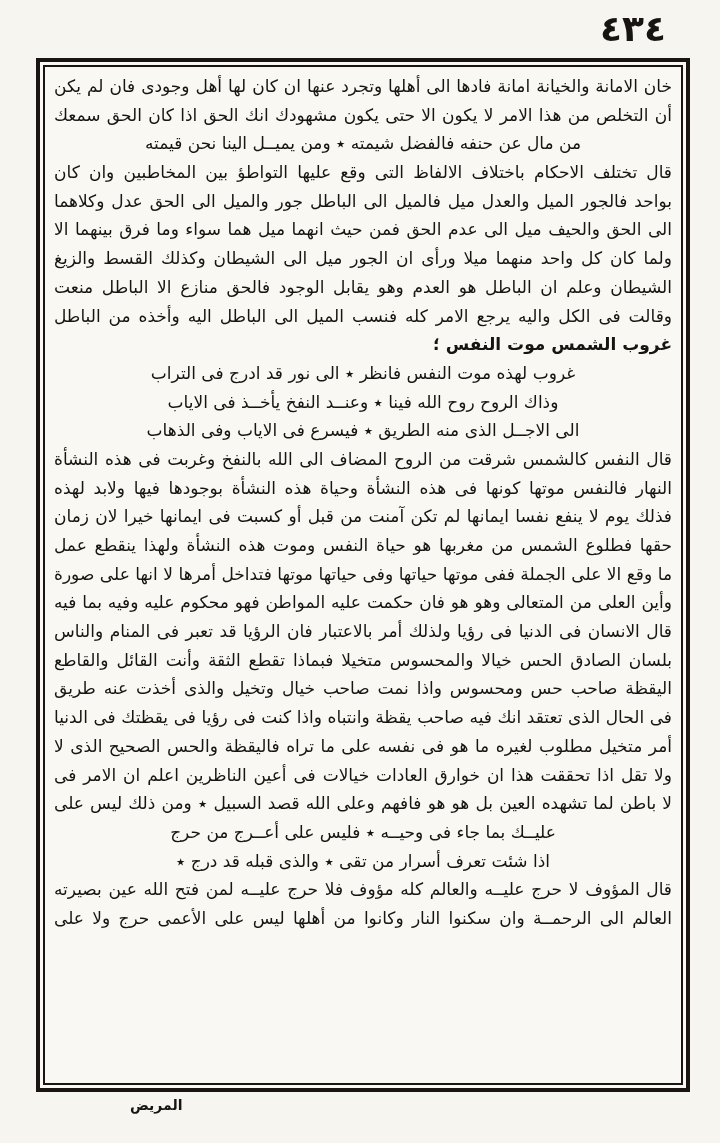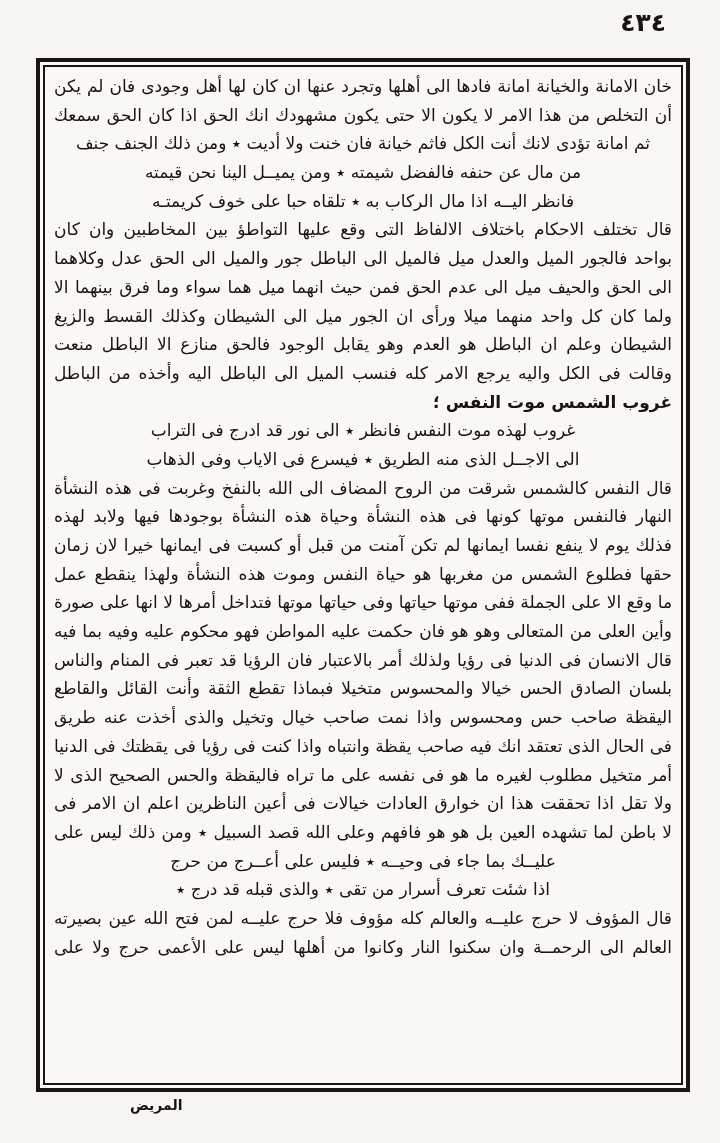--- a/index.html
+++ b/index.html
@@ -13,7 +13,7 @@
   }
   .page-number{
     position:absolute;top:8px;right:54px;
-    font-size:25px;font-weight:bold;
+    font-size:36px;font-weight:bold;
     direction:rtl;
     letter-spacing:1px;
   }

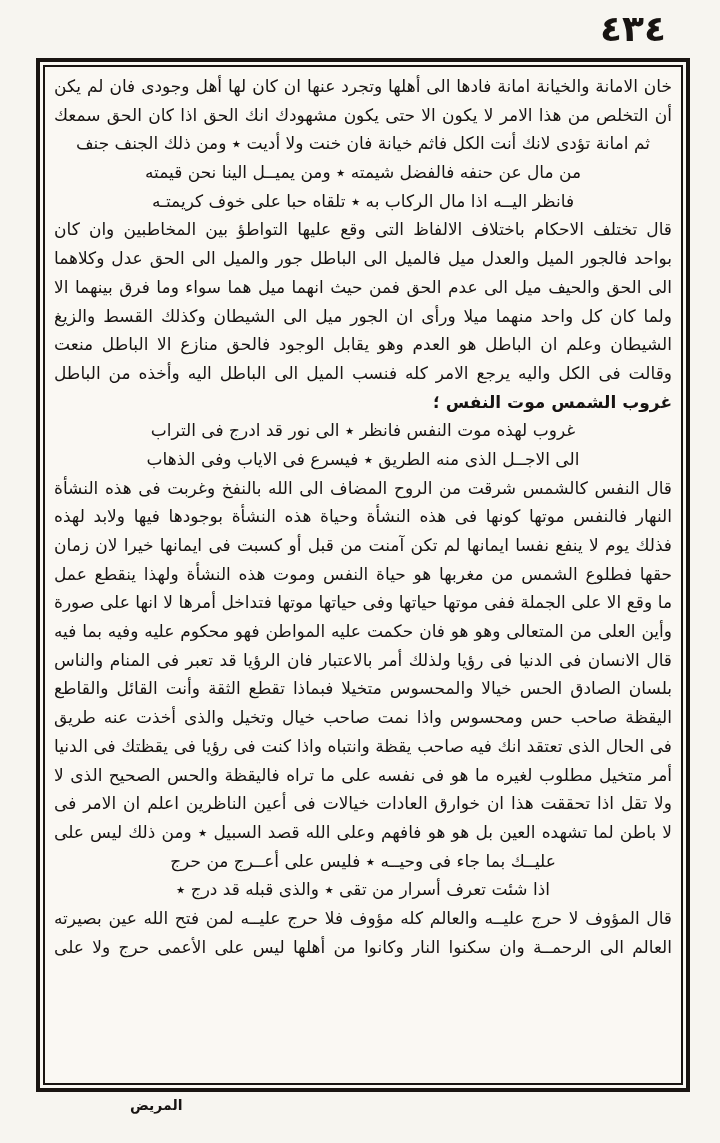--- a/index.html
+++ b/index.html
@@ -68,7 +68,6 @@
         <div class="paragraph">
           <div class="line justify">خان الامانة والخيانة امانة فادها الى أهلها وتجرد عنها ان كان لها أهل وجودى فان لم يكن لها أهل فاهى أمانة واعلم</div>
           <div class="line justify">أن التخلص من هذا الامر لا يكون الا حتى يكون مشهودك انك الحق اذا كان الحق سمعك وبصرك وقواك فما</div>
-          <div class="line center">ثم امانة تؤدى لانك أنت الكل فاثم خيانة فان خنت ولا أديت ٭ ومن ذلك الجنف جنف</div>
         </div>
         <div class="verse">
           <div class="line center">من مال عن حنفه فالفضل شيمته ٭ ومن يميــل الينا نحن قيمته</div>

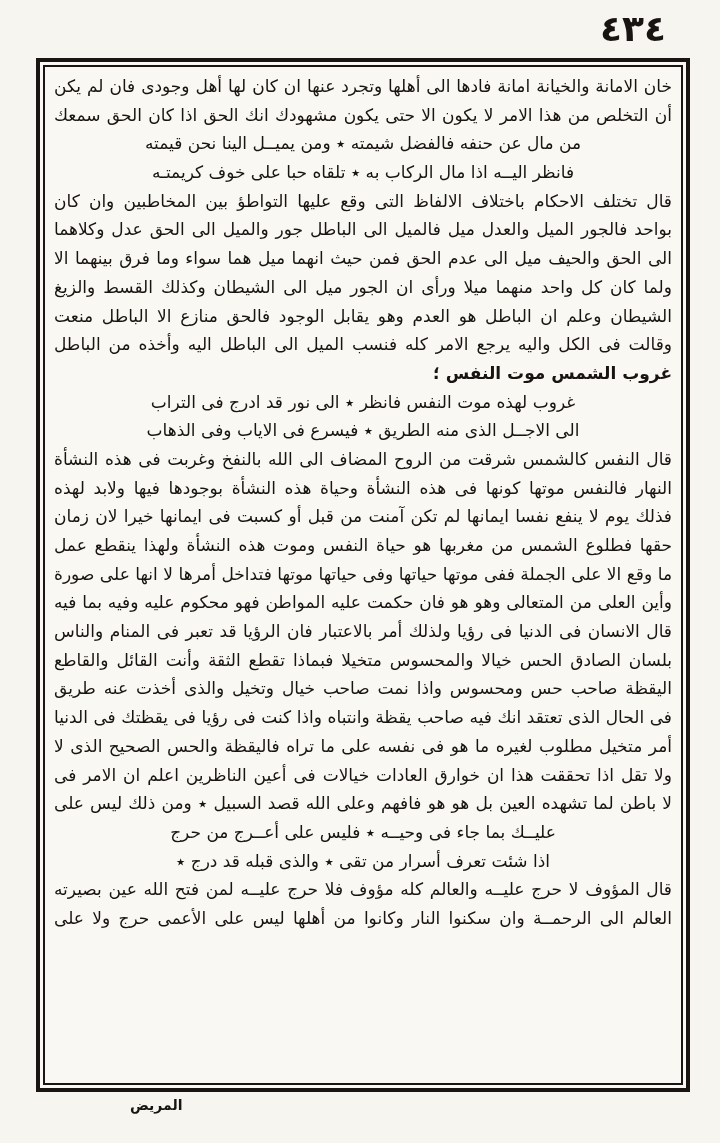--- a/index.html
+++ b/index.html
@@ -71,7 +71,6 @@
         </div>
         <div class="verse">
           <div class="line center">من مال عن حنفه فالفضل شيمته ٭ ومن يميــل الينا نحن قيمته</div>
-          <div class="line center">فانظر اليــه اذا مال الركاب به ٭ تلقاه حبا على خوف كريمتـه</div>
         </div>
         <div class="paragraph">
           <div class="line justify">قال تختلف الاحكام باختلاف الالفاظ التى وقع عليها التواطؤ بين المخاطبين وان كان المعنى واحدا فالمصرف ليس</div>

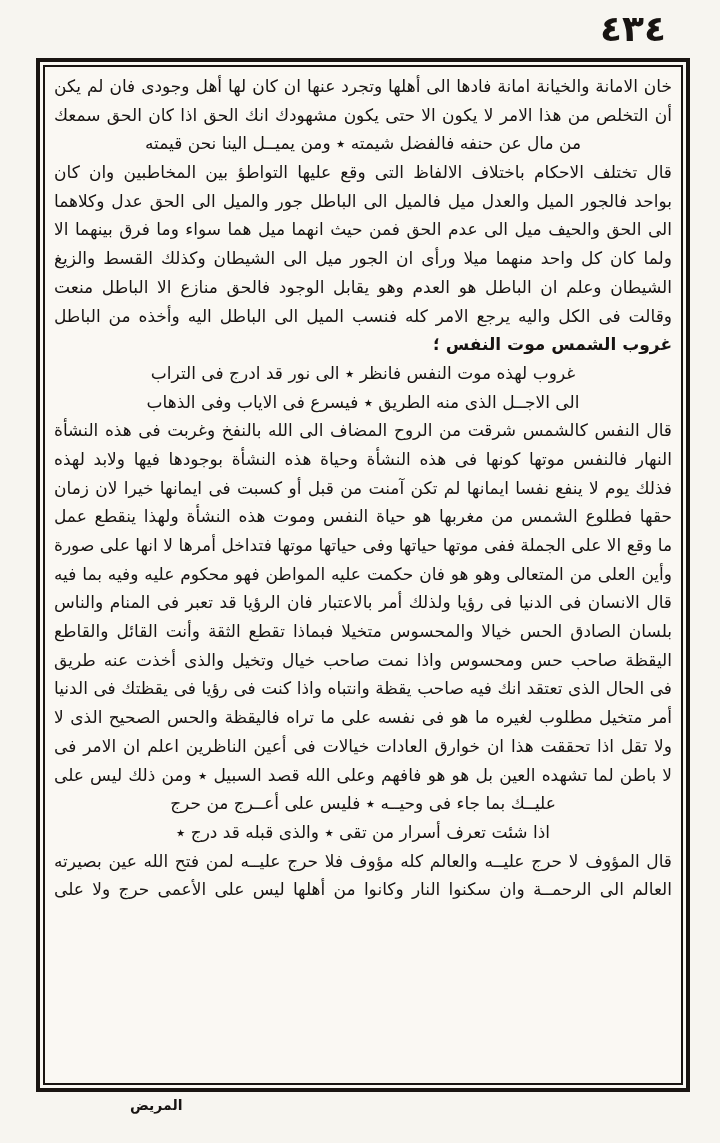--- a/index.html
+++ b/index.html
@@ -83,6 +83,7 @@
         </div>
         <div class="verse">
           <div class="line center">غروب لهذه موت النفس فانظر ٭ الى نور قد ادرج فى التراب</div>
+          <div class="line center">وذاك الروح روح الله فينا ٭ وعنــد النفخ يأخــذ فى الاياب</div>
           <div class="line center">الى الاجــل الذى منه الطريق ٭ فيسرع فى الاياب وفى الذهاب</div>
         </div>
         <div class="paragraph">

